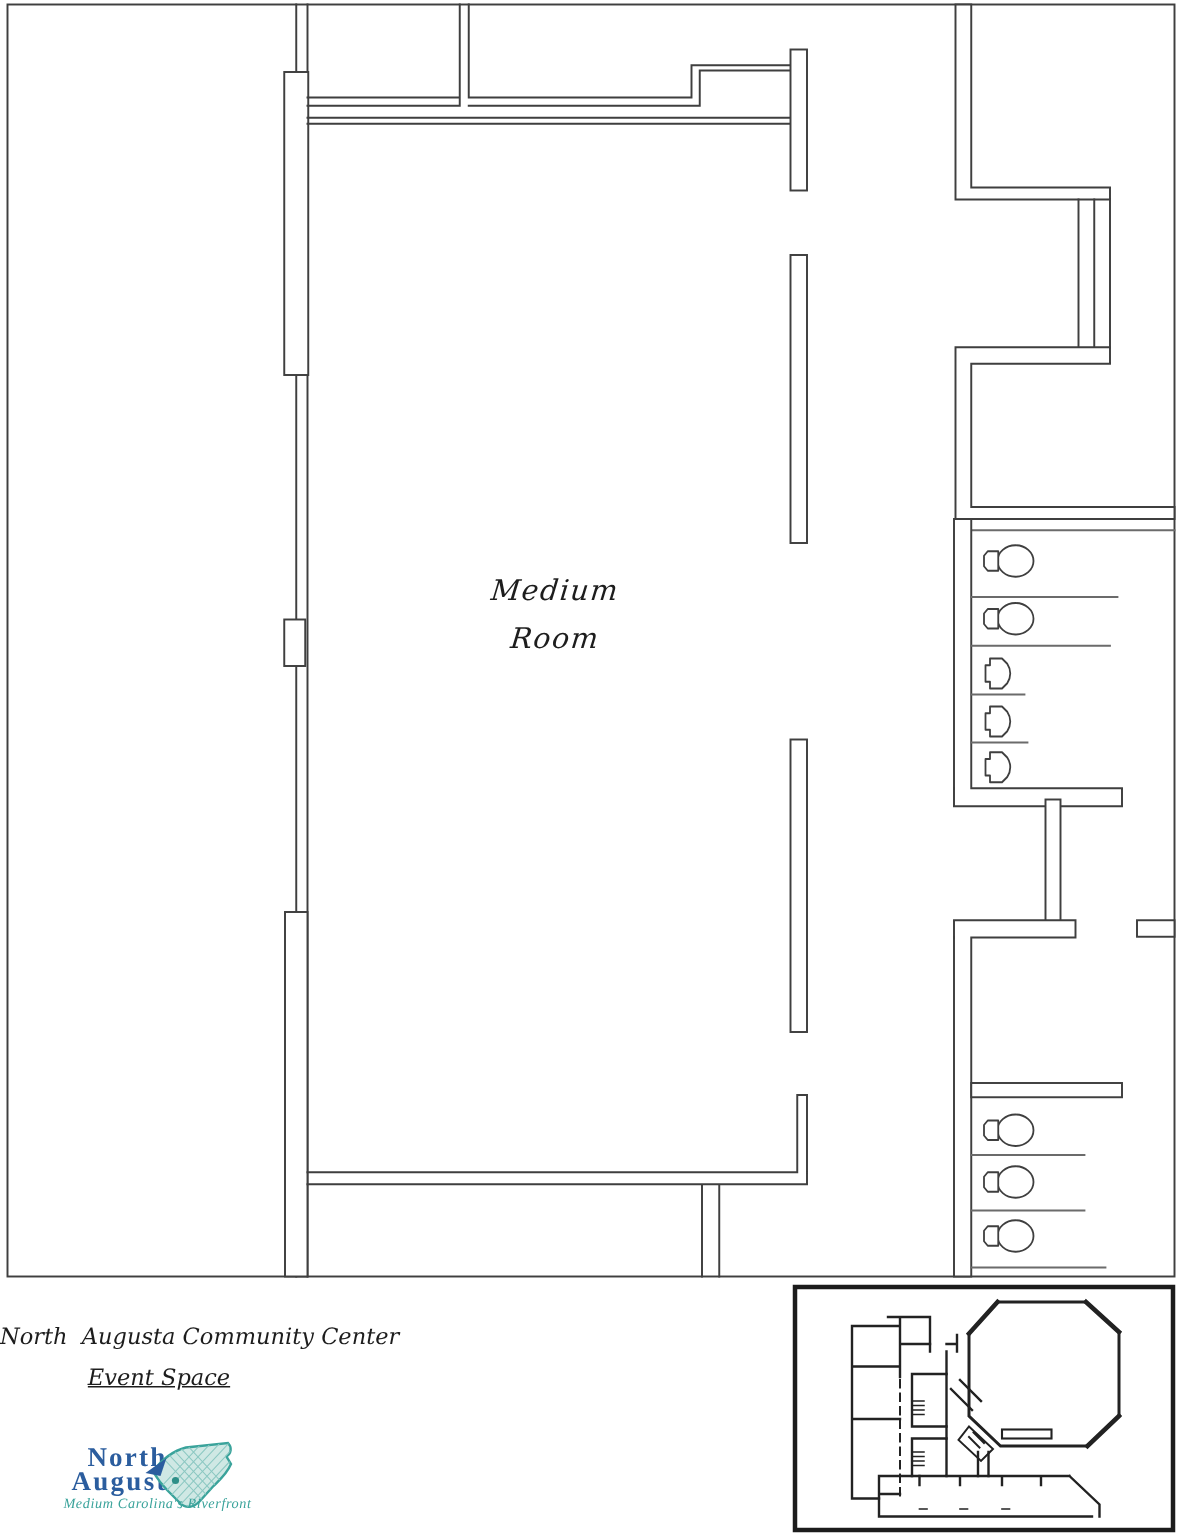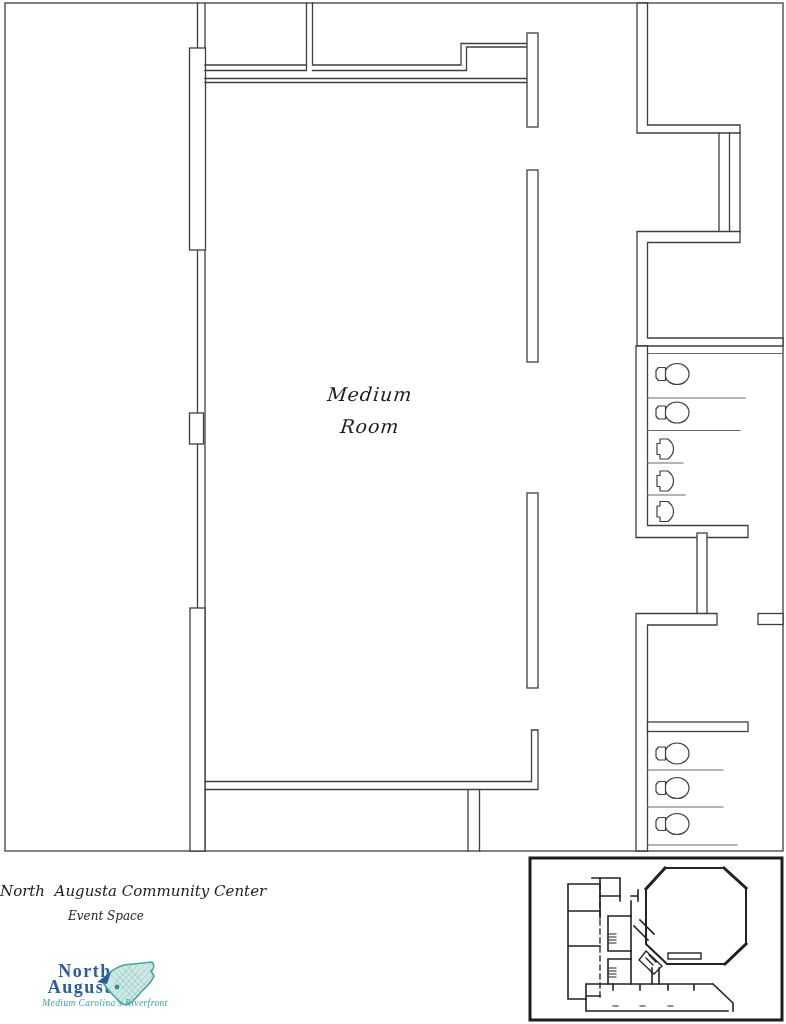--- a/index.html
+++ b/index.html
@@ -19,7 +19,7 @@
   }
   .room-label{font-size:19px;letter-spacing:1px;transform:skewX(-6deg);}
   .title-line1{font-size:15px;}
-  .title-line2{font-size:12px;}
+  .title-line2{font-size:15px;text-decoration:underline;}
   .logo-name{
     font-family:"Liberation Serif",serif;font-weight:600;letter-spacing:1.5px;
     text-align:center;line-height:16px;font-size:18px;

